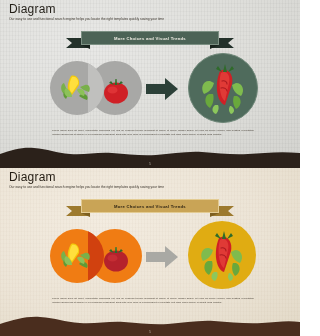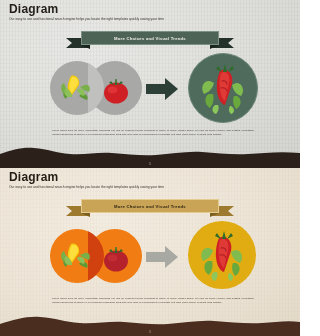--- a/index.html
+++ b/index.html
@@ -32,7 +32,7 @@
   
   .title{
     position:absolute;left:9px;top:3px;
-    font-size:12px;font-weight:bold;letter-spacing:.2px;
+    font-size:12px;font-weight:normal;letter-spacing:.2px;
     color:#231f18;line-height:13px;
   }
   .title.light{color:#241d14;}

